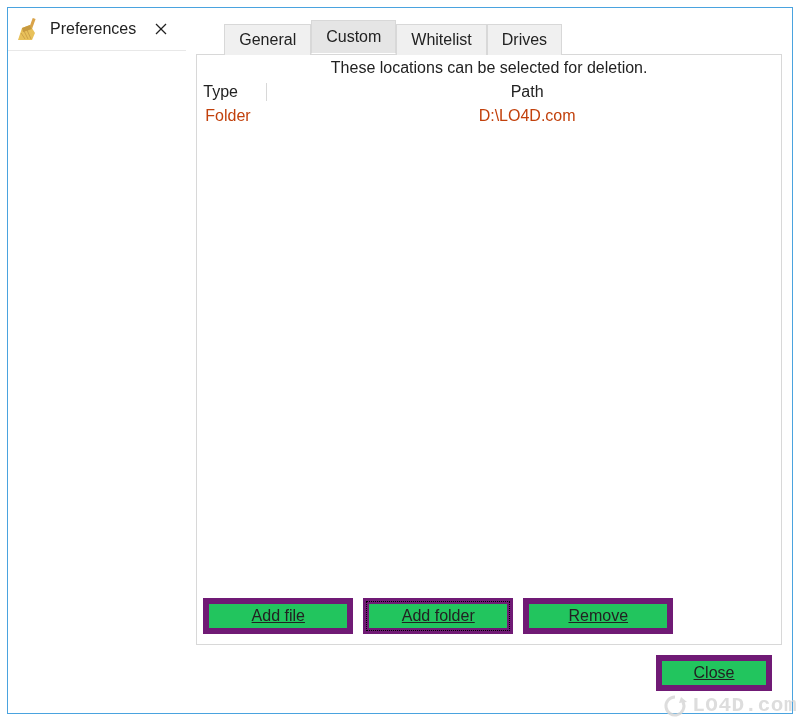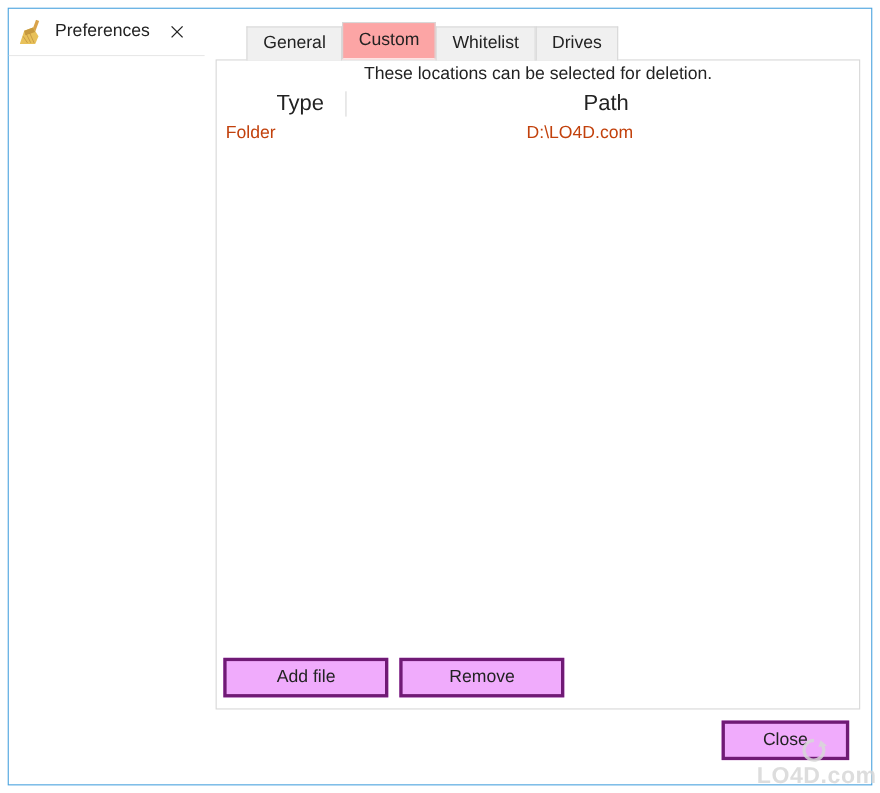--- a/index.html
+++ b/index.html
@@ -83,7 +83,7 @@
       top: 1px;
     }
     .tab.active {
-      background: #fca5a5;
+      background: #e5e5e5;
       border: 1px solid #d8d8d8;
       border-bottom: 1px solid #ffffff;
       z-index: 3;

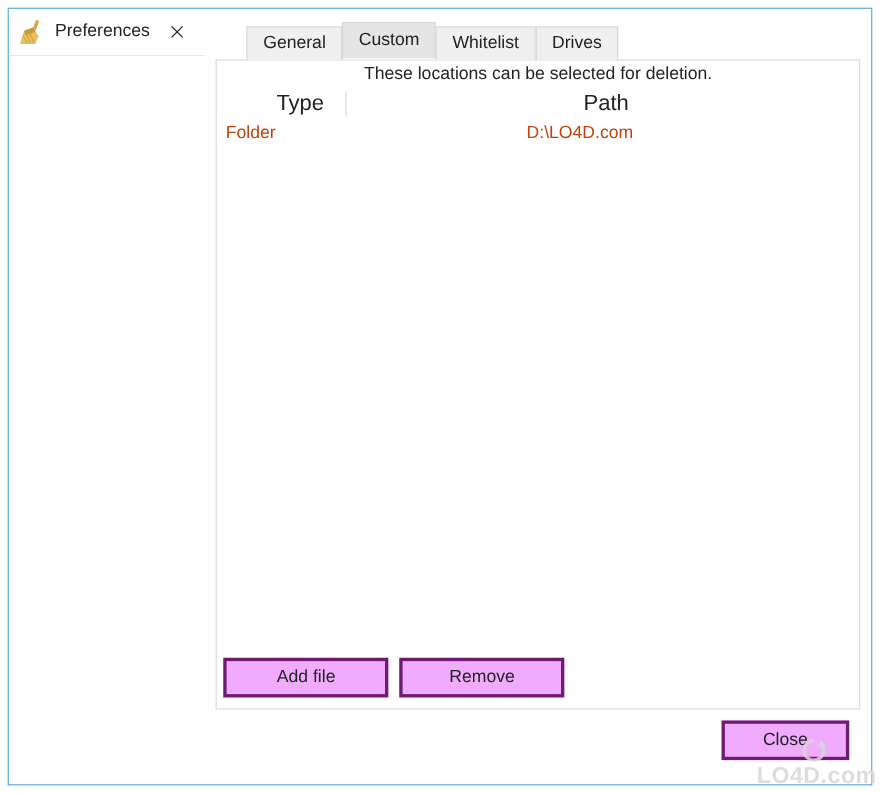--- a/index.html
+++ b/index.html
@@ -112,10 +112,9 @@
     }
     .table-head {
       display: flex;
-      font-size: 20px;
+      font-size: 16px;
       color: #222;
       padding: 2px 0;
-      margin-left: 48px;
     }
     .col-type {
       width: 68px;

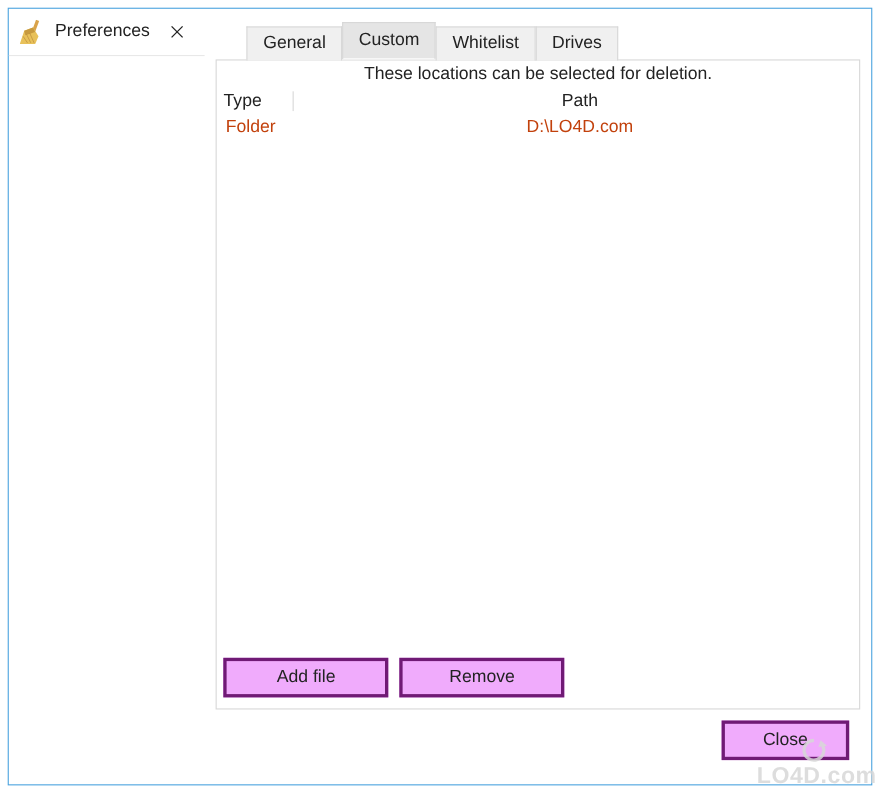--- a/index.html
+++ b/index.html
@@ -147,8 +147,8 @@
     .btn {
       width: 150px;
       height: 36px;
-      background: #f0abfc;
-      border: 3px solid #701a75;
+      background: #22c55e;
+      border: 6px solid #701a75;
       font-size: 16px;
       color: #222;
       cursor: pointer;
@@ -156,6 +156,7 @@
       display: flex;
       align-items: center;
       justify-content: center;
+      text-decoration: underline;
     }
     .btn.focused {
       outline: 1px dotted #000;

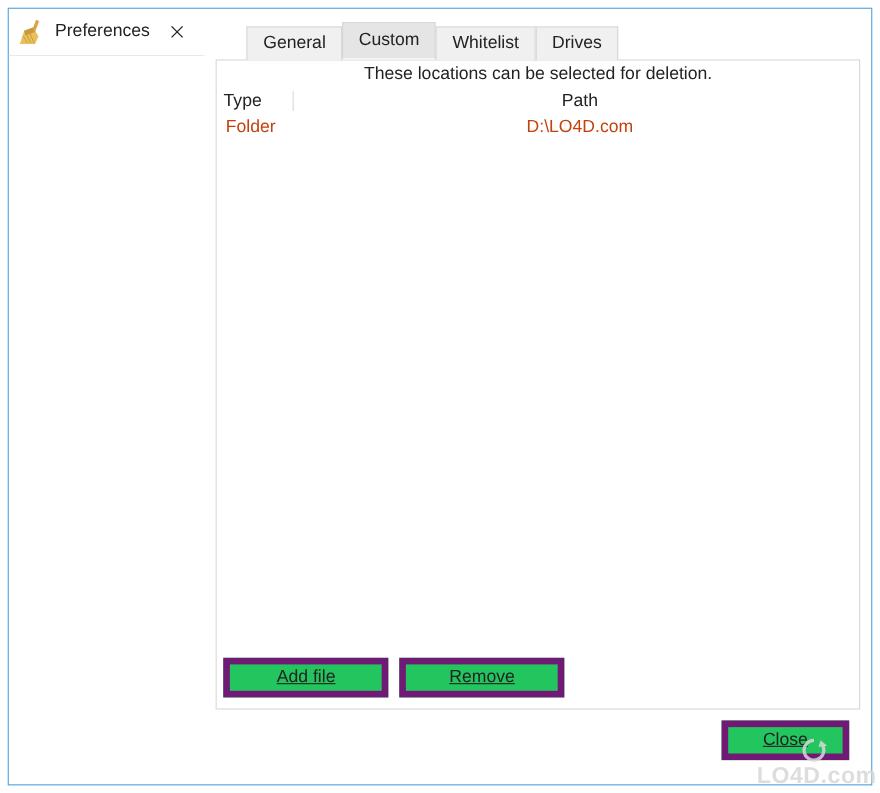--- a/index.html
+++ b/index.html
@@ -235,6 +235,7 @@
       </div>
       <div class="button-row">
         <button class="btn">Add file</button>
+        <button class="btn focused">Add folder</button>
         <button class="btn">Remove</button>
       </div>
     </div>

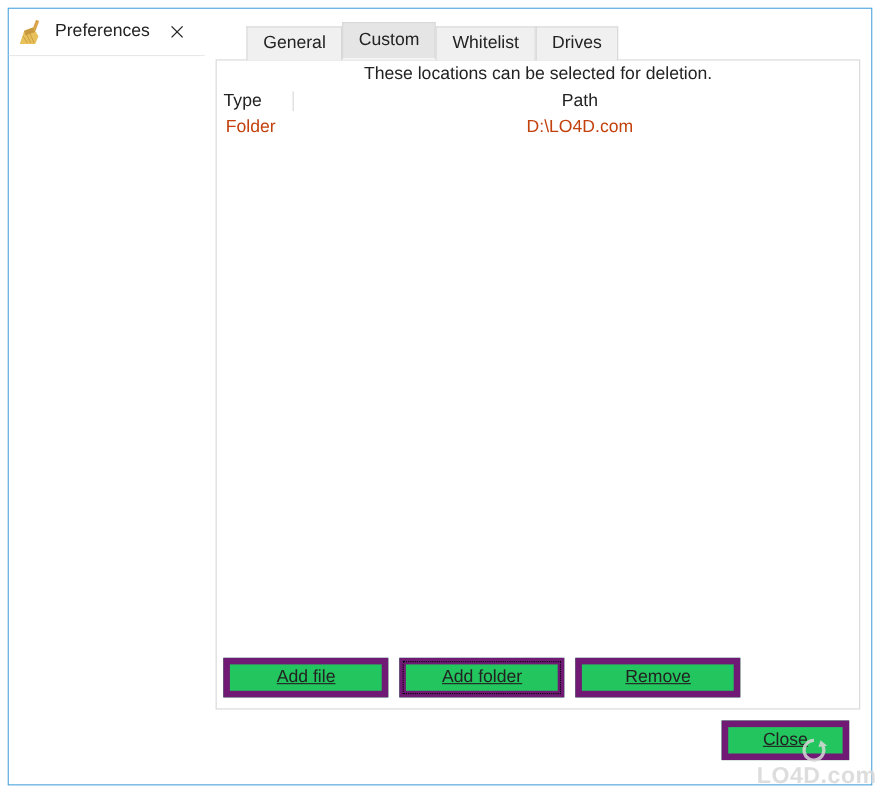--- a/index.html
+++ b/index.html
@@ -175,15 +175,13 @@
       right: 3px;
       bottom: 3px;
       display: flex;
-      align-items: center;
       color: rgba(215,215,215,0.85);
       font-size: 21px;
       font-weight: 600;
-      font-family: Liberation Sans, sans-serif;
+      font-family: Liberation Mono, monospace;
       letter-spacing: 0.5px;
       z-index: 100;
       pointer-events: none;
-      flex-direction: column;
     }
     .watermark svg {
       margin-right: 5px;

